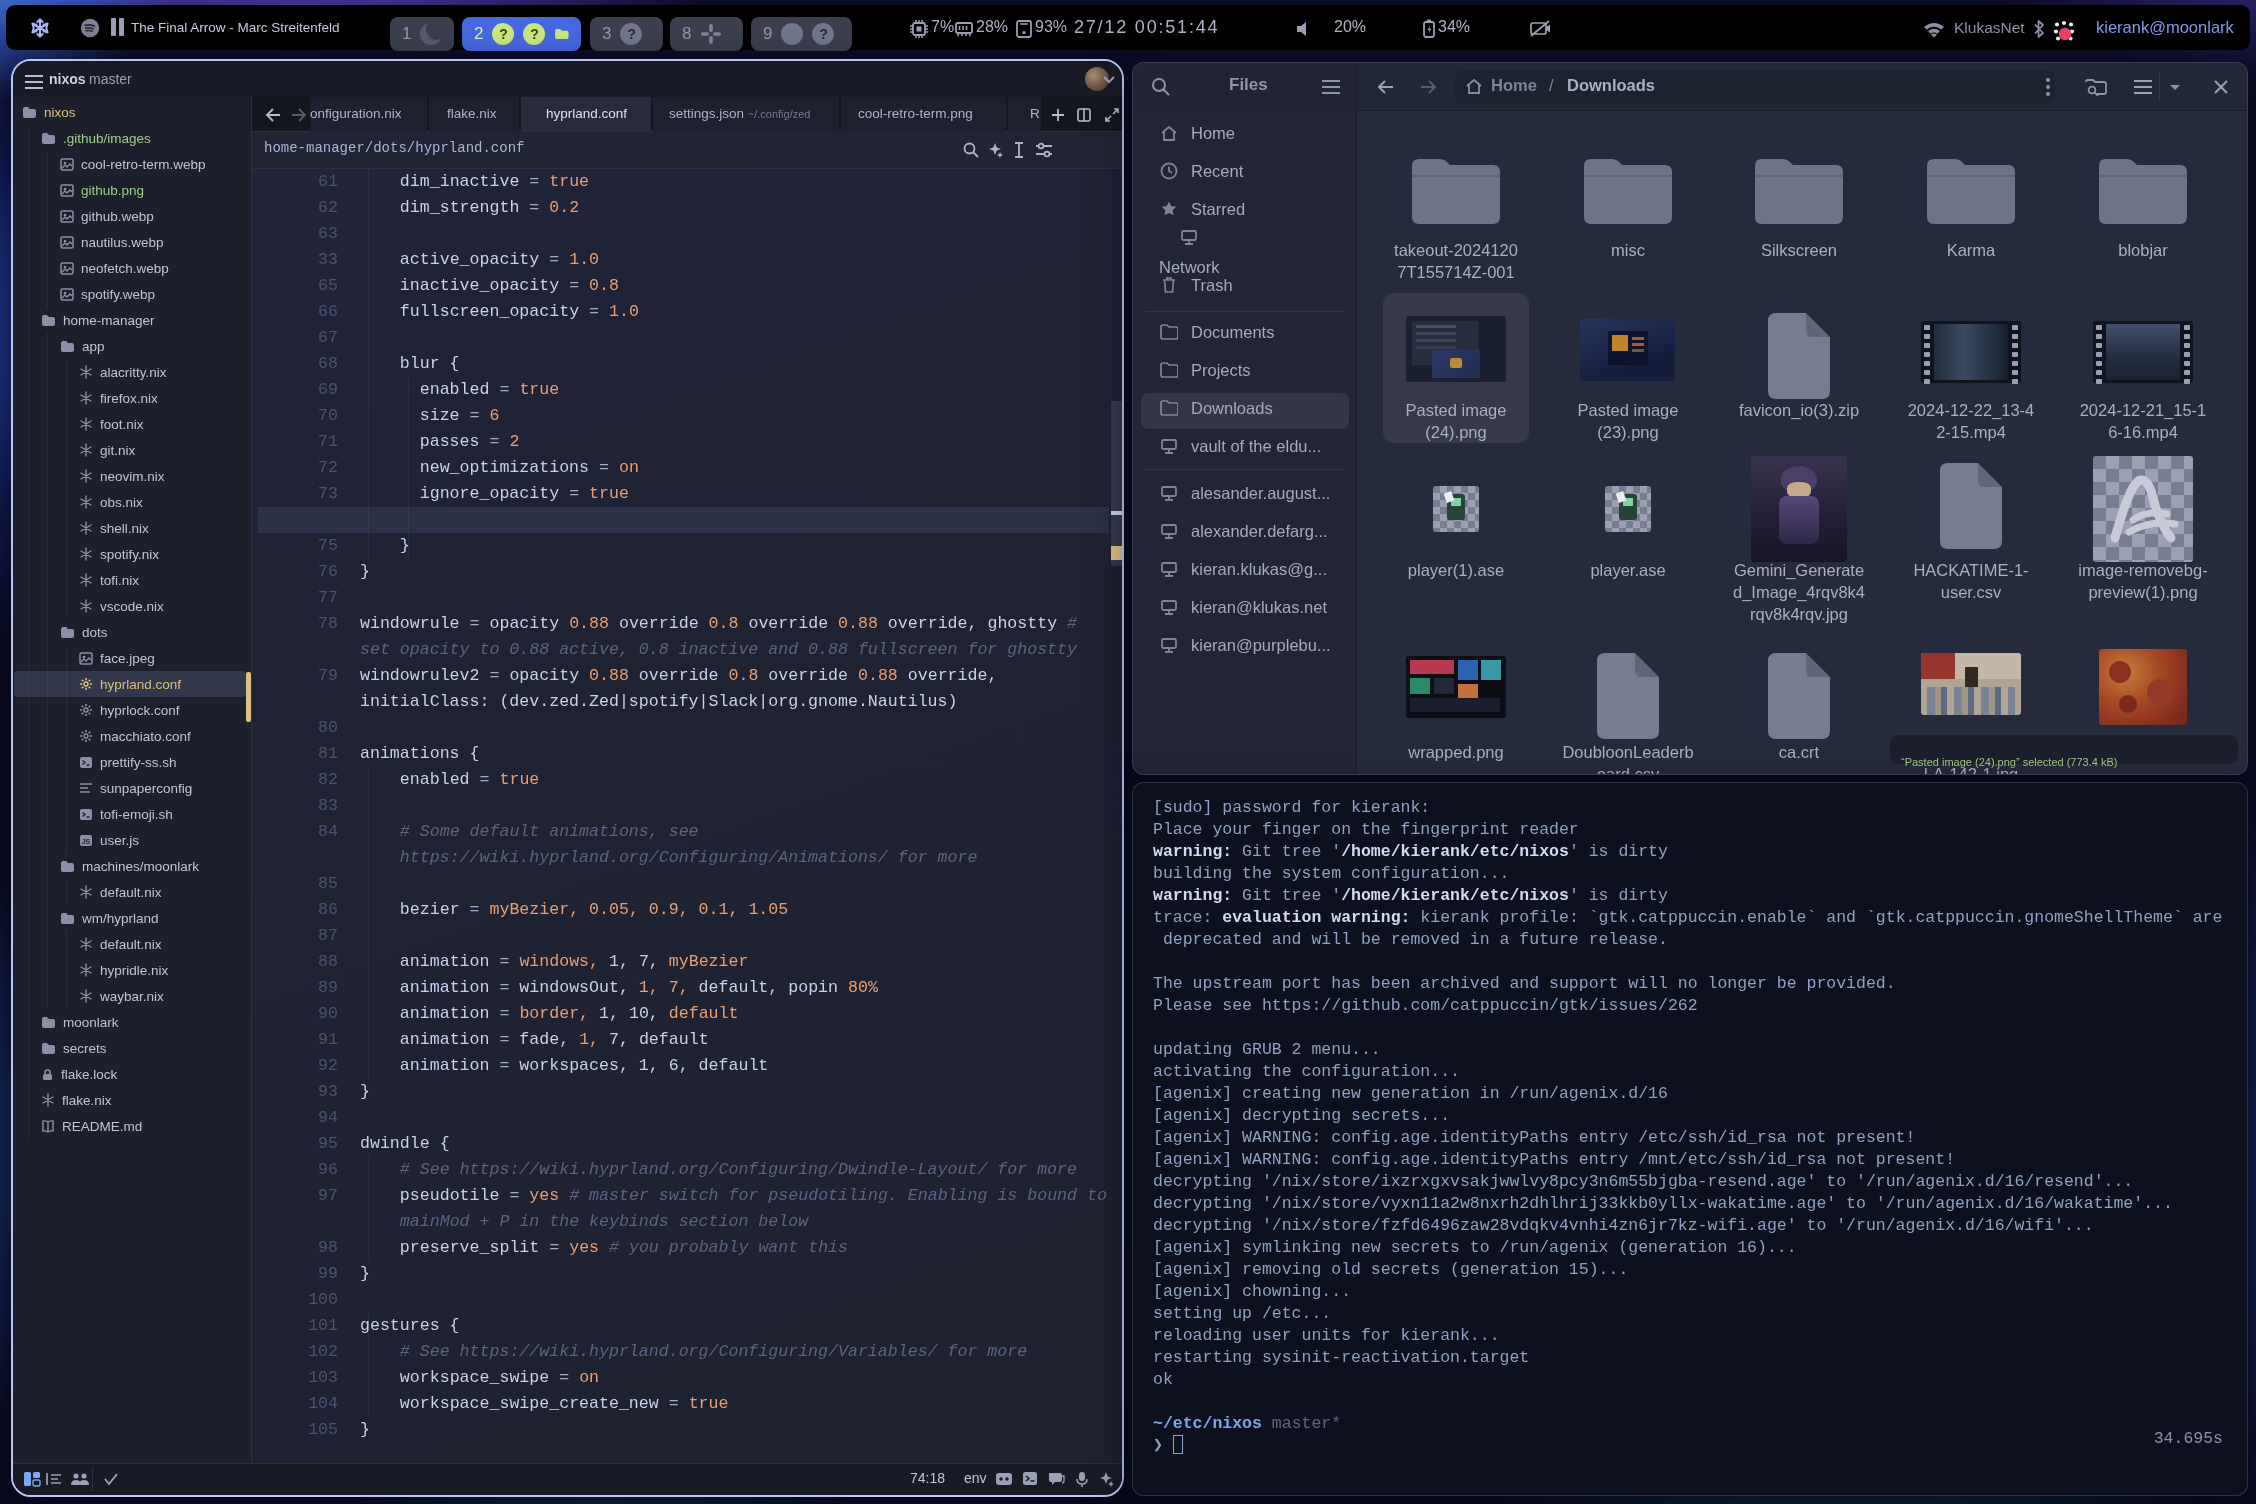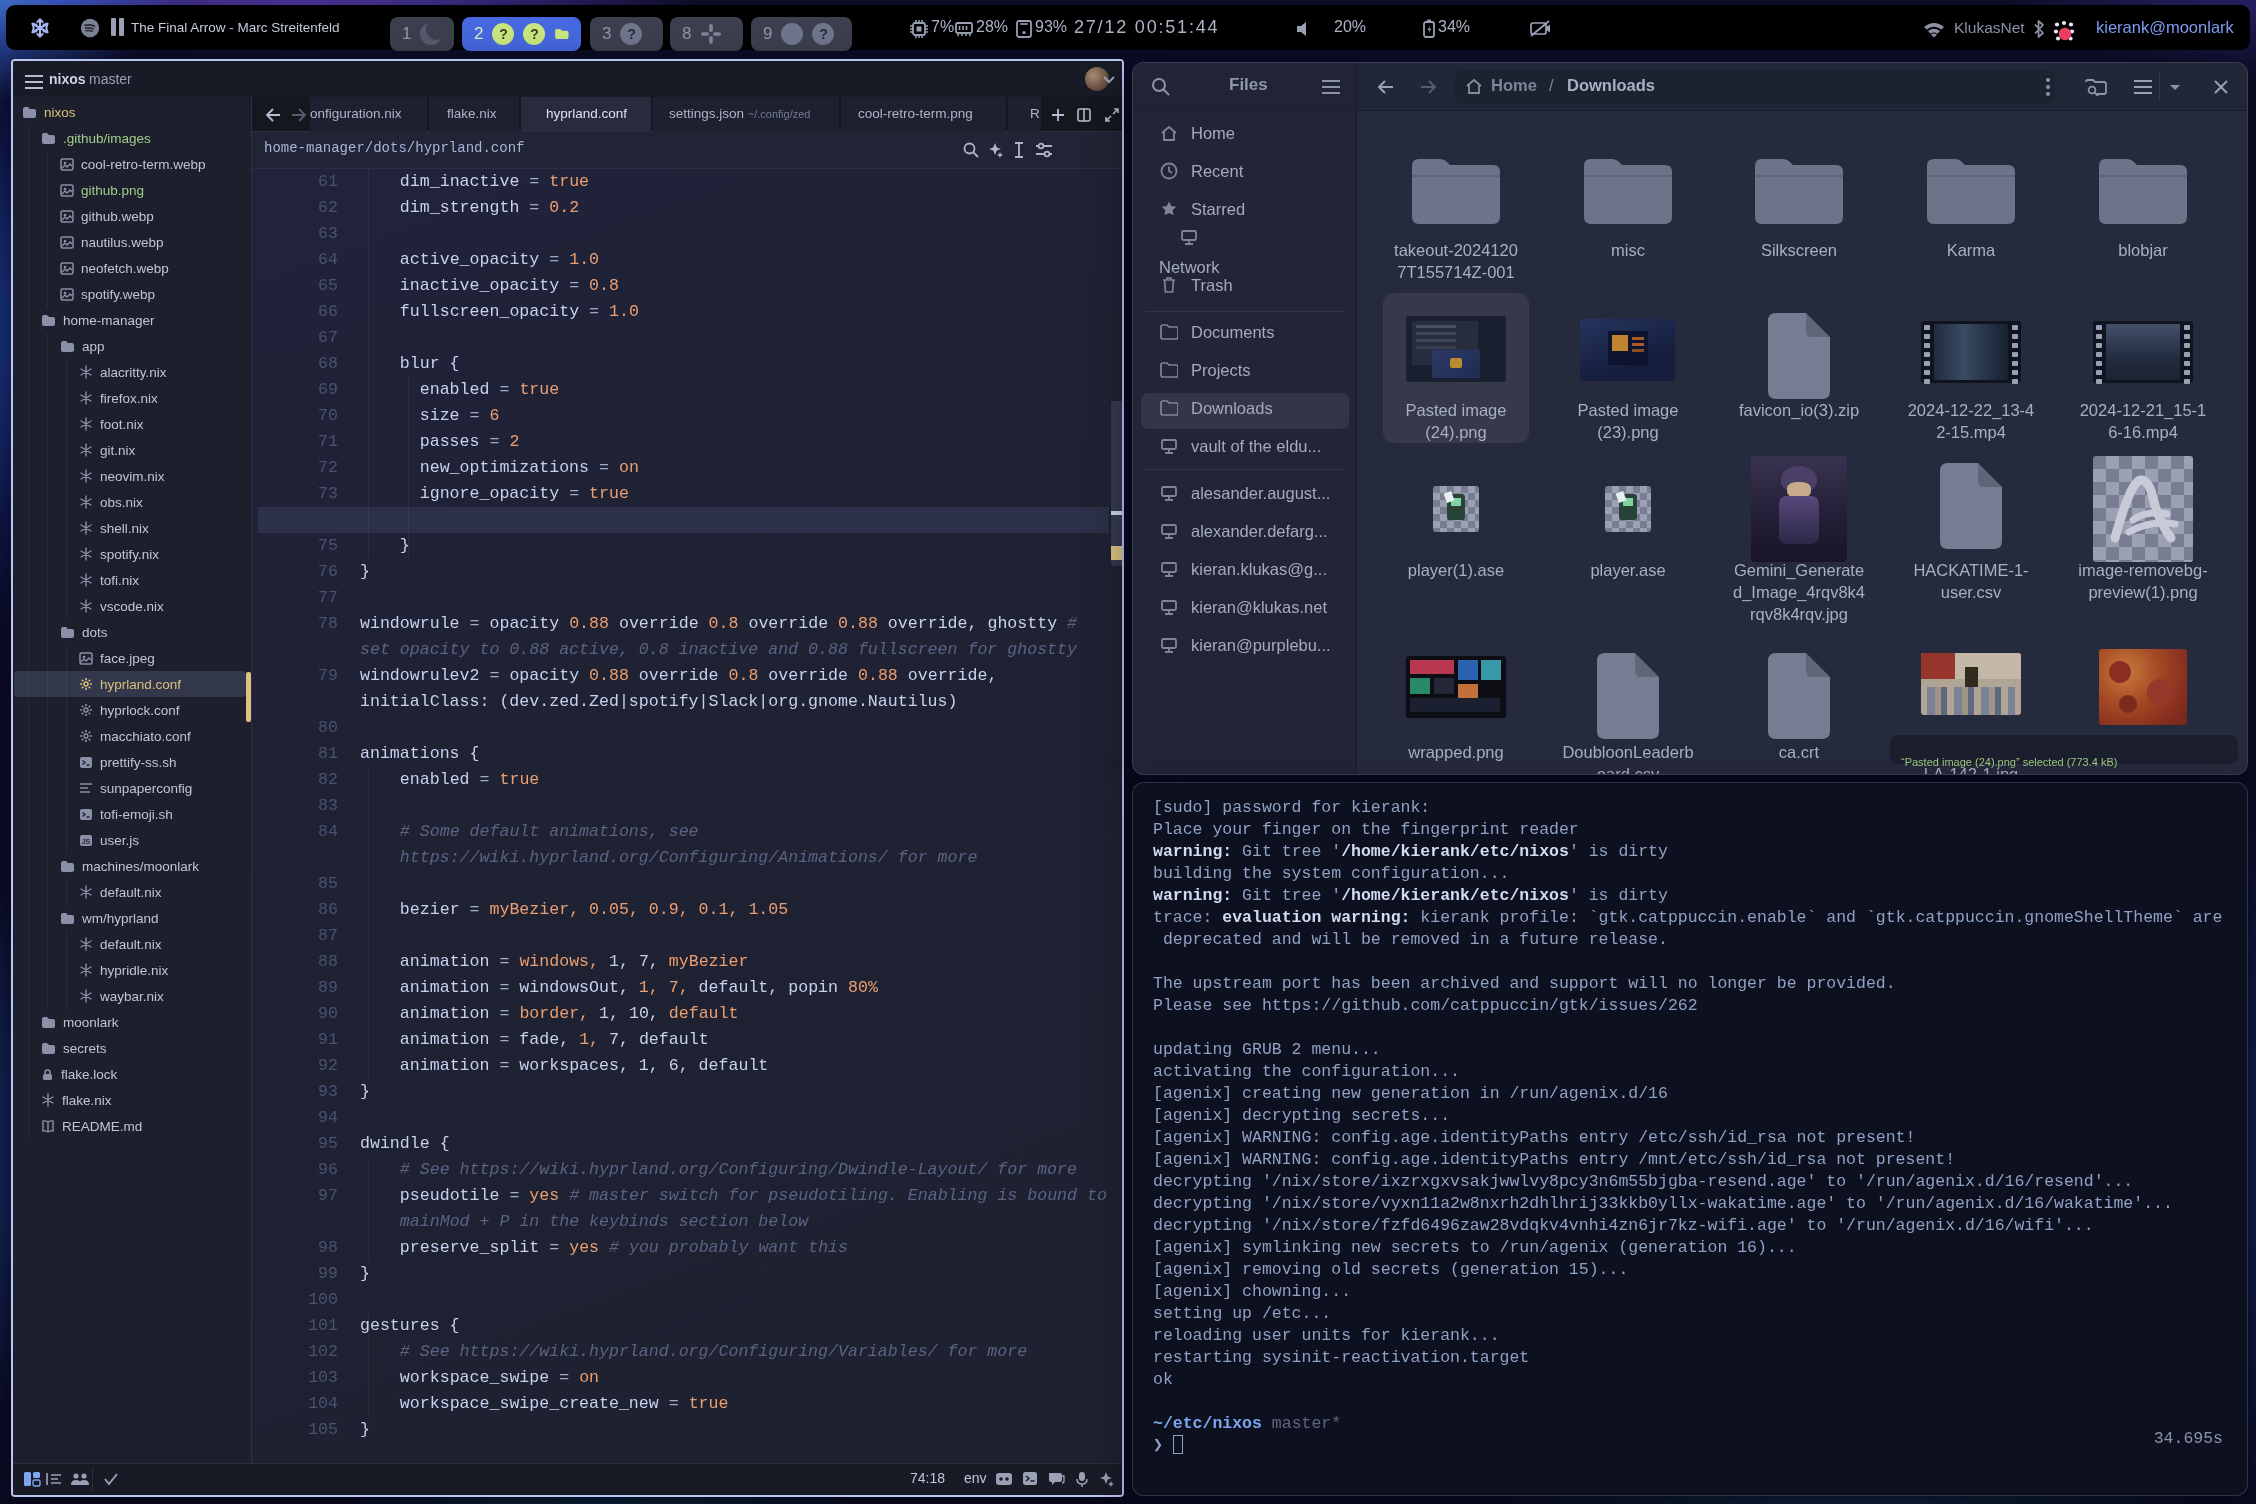--- a/index.html
+++ b/index.html
@@ -28,7 +28,7 @@
 
 .win{position:absolute;border-radius:12px;}
 
-#zed{left:11px;top:59px;width:1113px;height:1438px;background:#1e2130;border:2px solid #b9c6f2;border-radius:4px;overflow:hidden;box-shadow:0 14px 42px rgba(2,3,12,0.55);}
+#zed{left:11px;top:59px;width:1113px;height:1438px;background:#1e2130;border:2px solid #b9c6f2;border-radius:20px;overflow:hidden;box-shadow:0 14px 42px rgba(2,3,12,0.55);}
 #zed .titlebar{position:absolute;left:0;top:0;width:100%;height:36px;background:#181a26;}
 #zed .tabbar{position:absolute;left:239px;top:36px;width:874px;height:35px;background:#15171f;border-bottom:1px solid #2c2f40;}
 #zed .crumb{position:absolute;left:239px;top:71px;width:874px;height:37px;background:#212434;border-bottom:1px solid #2c2f40;color:#a9b4d6;}

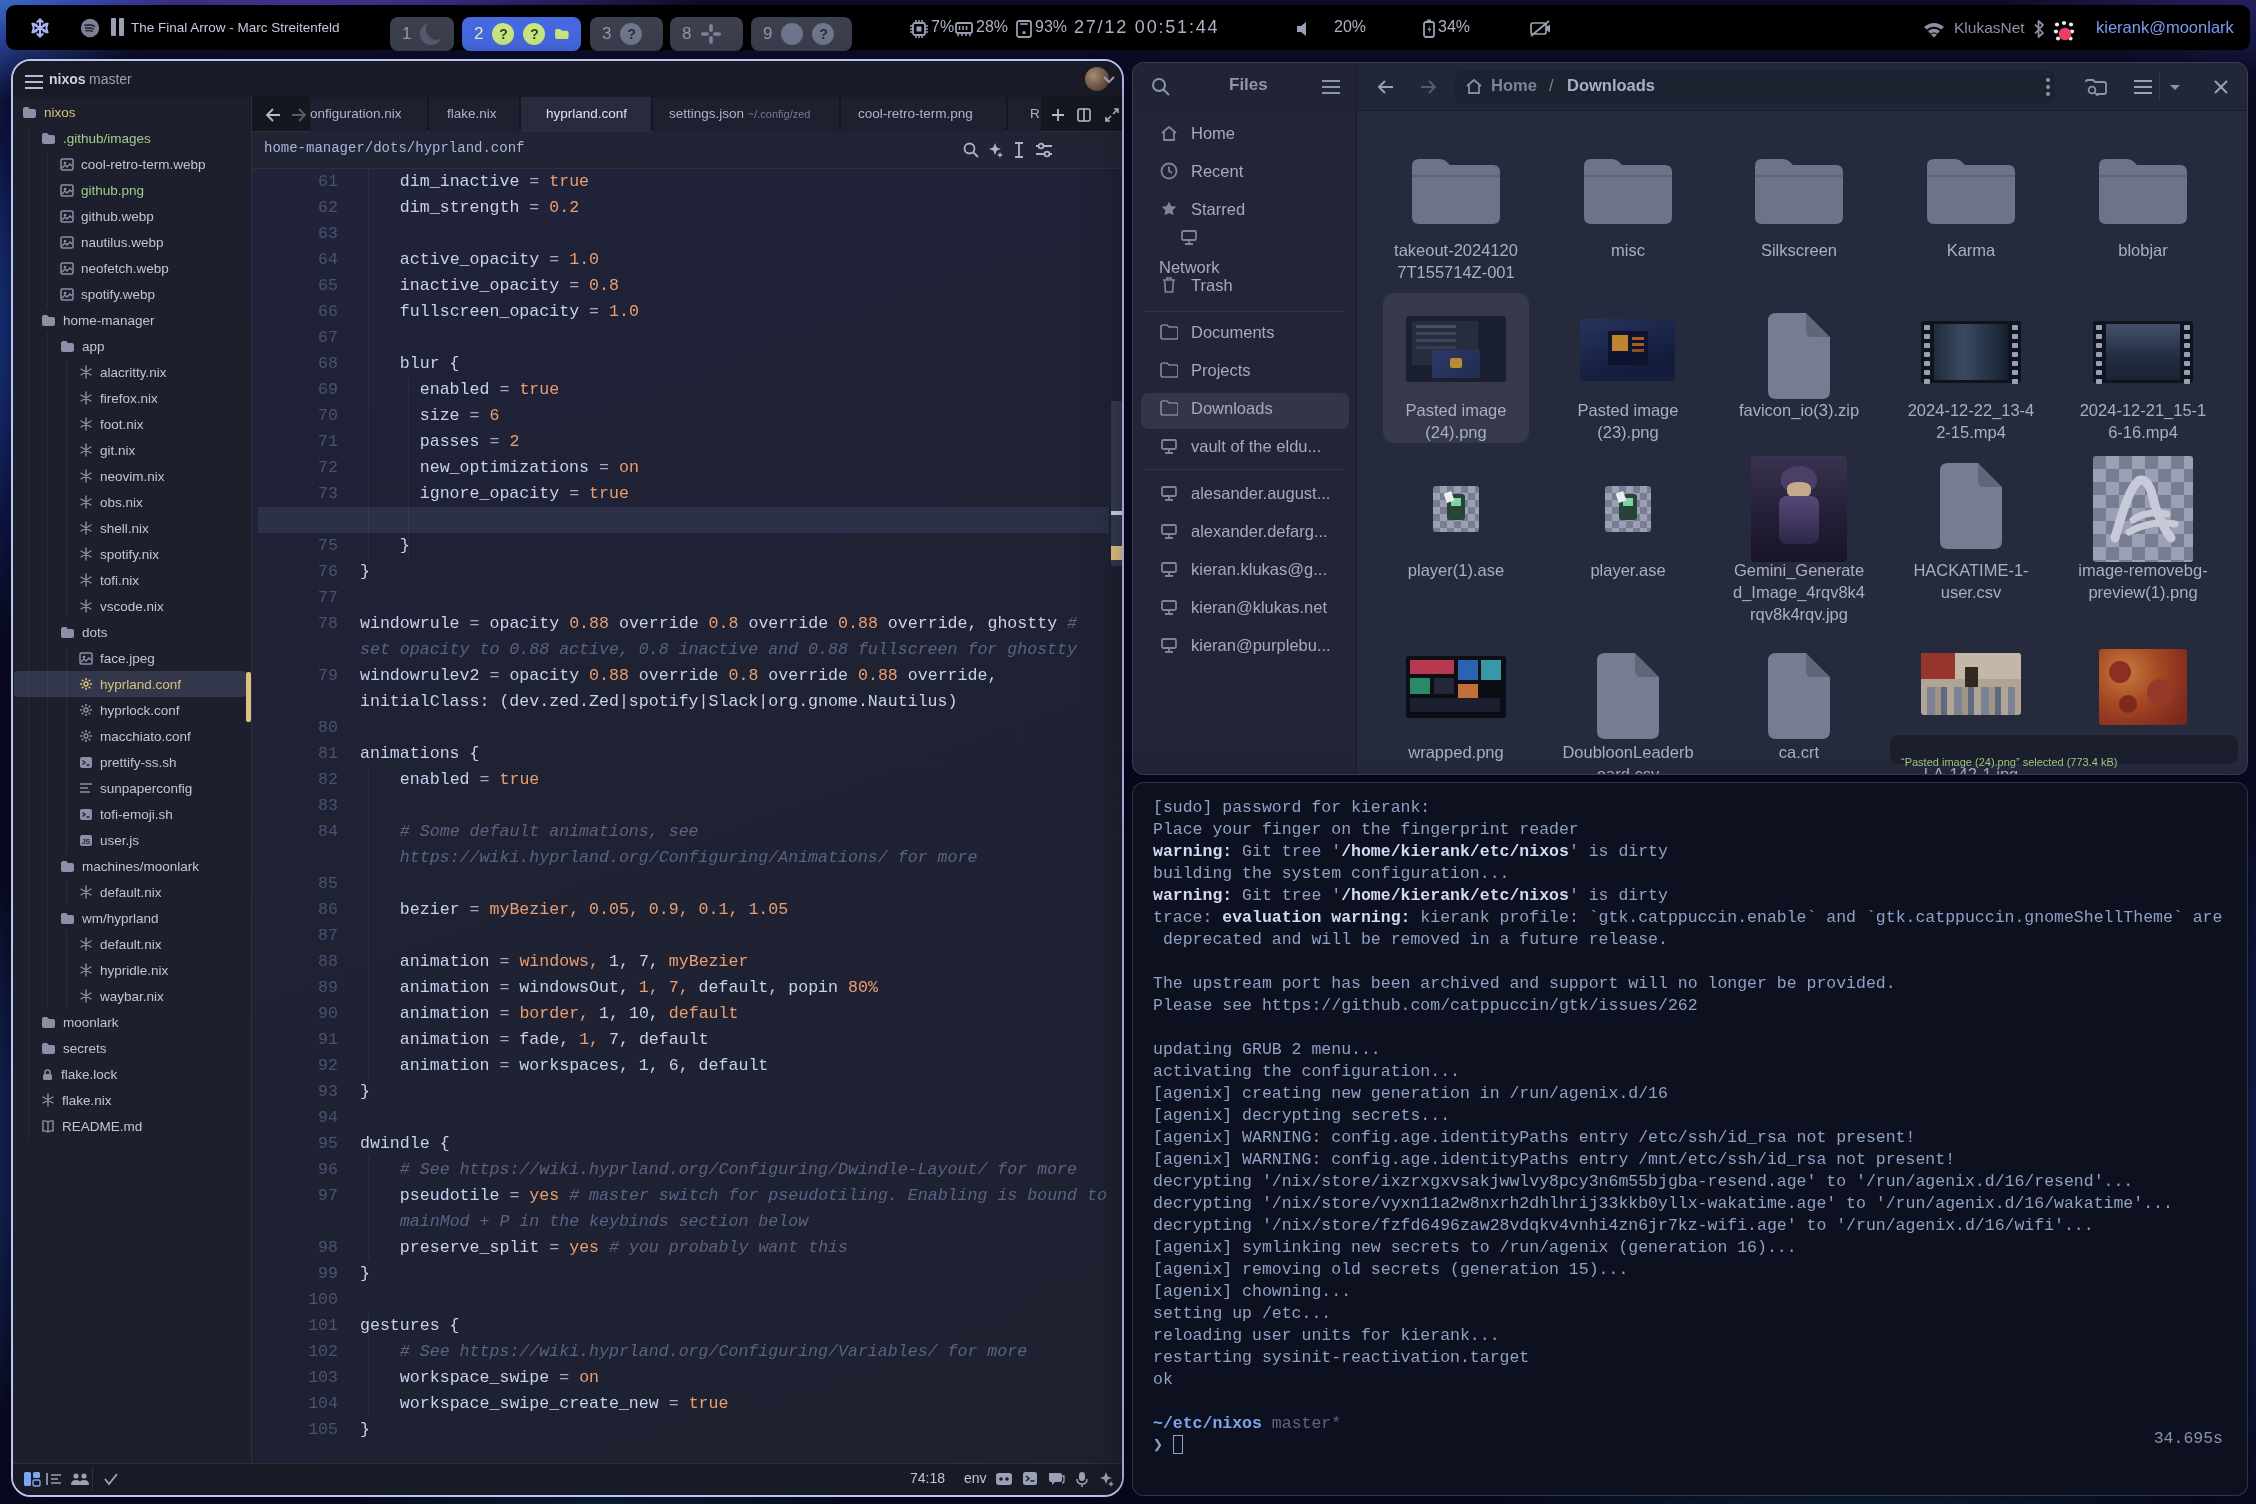--- a/index.html
+++ b/index.html
@@ -530,7 +530,7 @@
       <div class="coderow" style="top:0px;"><span class="ln" style="color:#4b5270;">61</span><span class="ct">    <span>dim_inactive</span> <span class="eq">=</span> <span class="o">true</span></span></div>
       <div class="coderow" style="top:26px;"><span class="ln" style="color:#4b5270;">62</span><span class="ct">    <span>dim_strength</span> <span class="eq">=</span> <span class="o">0.2</span></span></div>
       <div class="coderow" style="top:52px;"><span class="ln" style="color:#4b5270;">63</span><span class="ct"></span></div>
-      <div class="coderow" style="top:78px;"><span class="ln" style="color:#4b5270;">64</span><span class="ct">    <span>active_opacity</span> <span class="eq">=</span> <span class="o">1.0</span></span></div>
+      <div class="coderow" style="top:78px;"><span class="ln" style="color:#4b5270;">33</span><span class="ct">    <span>active_opacity</span> <span class="eq">=</span> <span class="o">1.0</span></span></div>
       <div class="coderow" style="top:104px;"><span class="ln" style="color:#4b5270;">65</span><span class="ct">    <span>inactive_opacity</span> <span class="eq">=</span> <span class="o">0.8</span></span></div>
       <div class="coderow" style="top:130px;"><span class="ln" style="color:#4b5270;">66</span><span class="ct">    <span>fullscreen_opacity</span> <span class="eq">=</span> <span class="o">1.0</span></span></div>
       <div class="coderow" style="top:156px;"><span class="ln" style="color:#4b5270;">67</span><span class="ct"></span></div>

